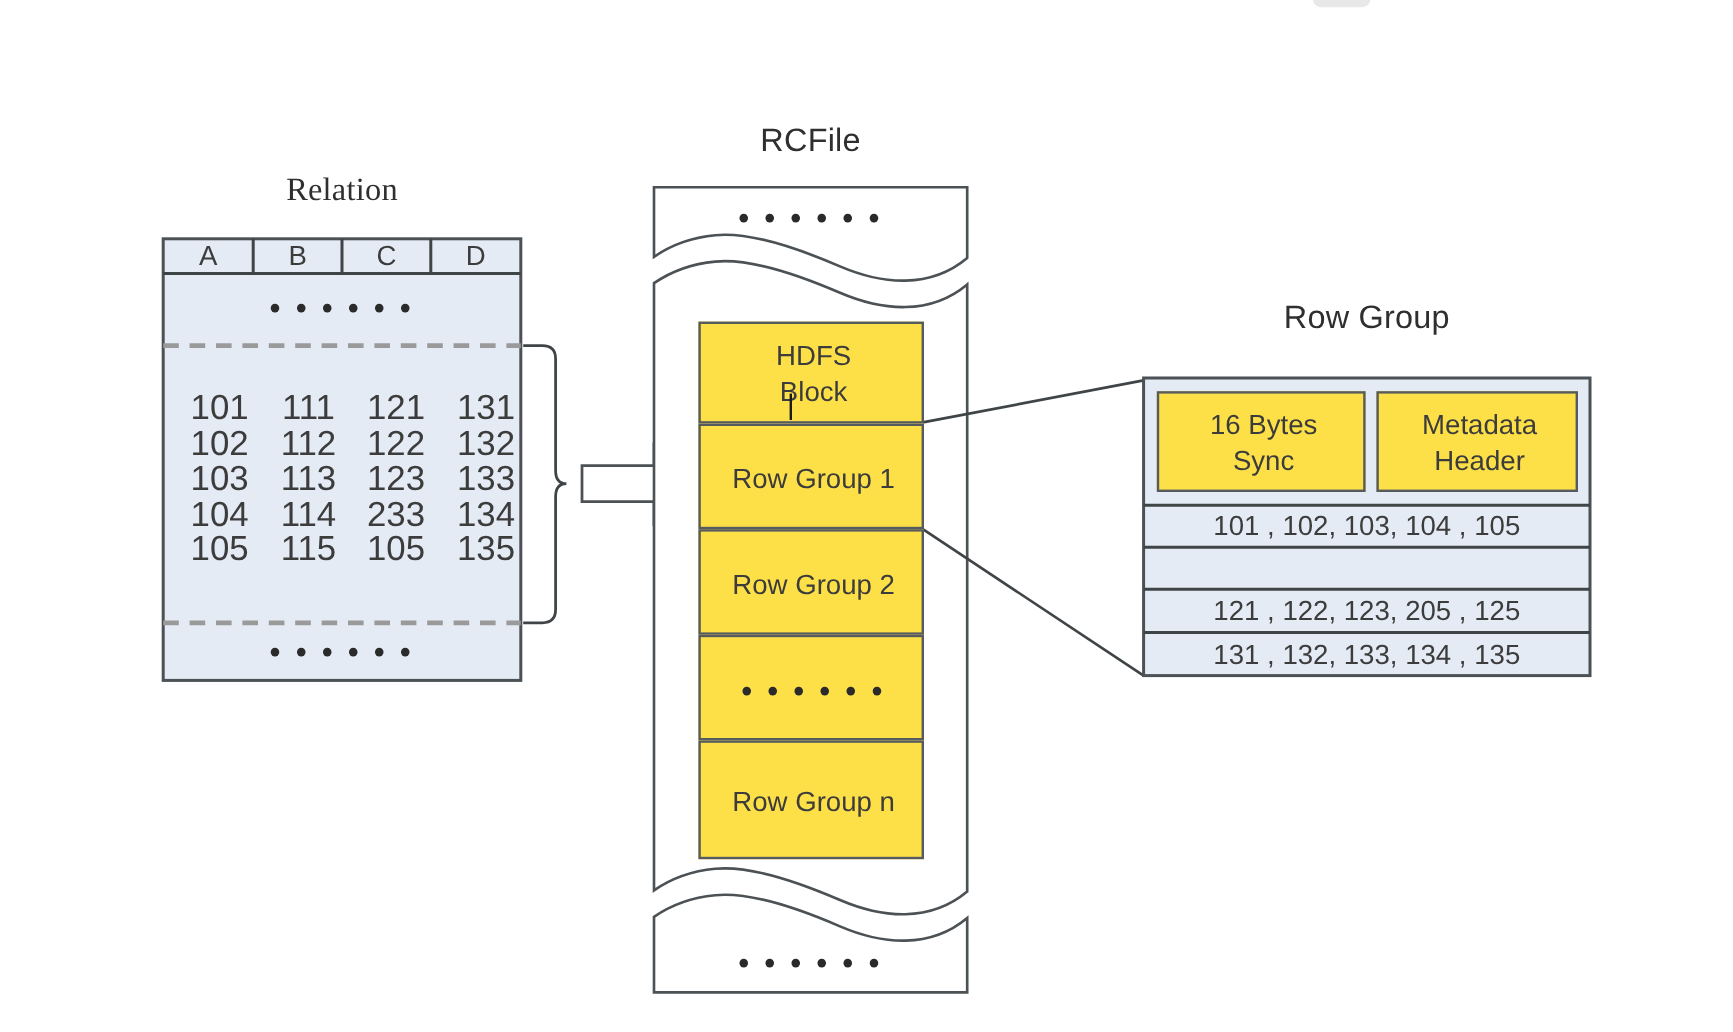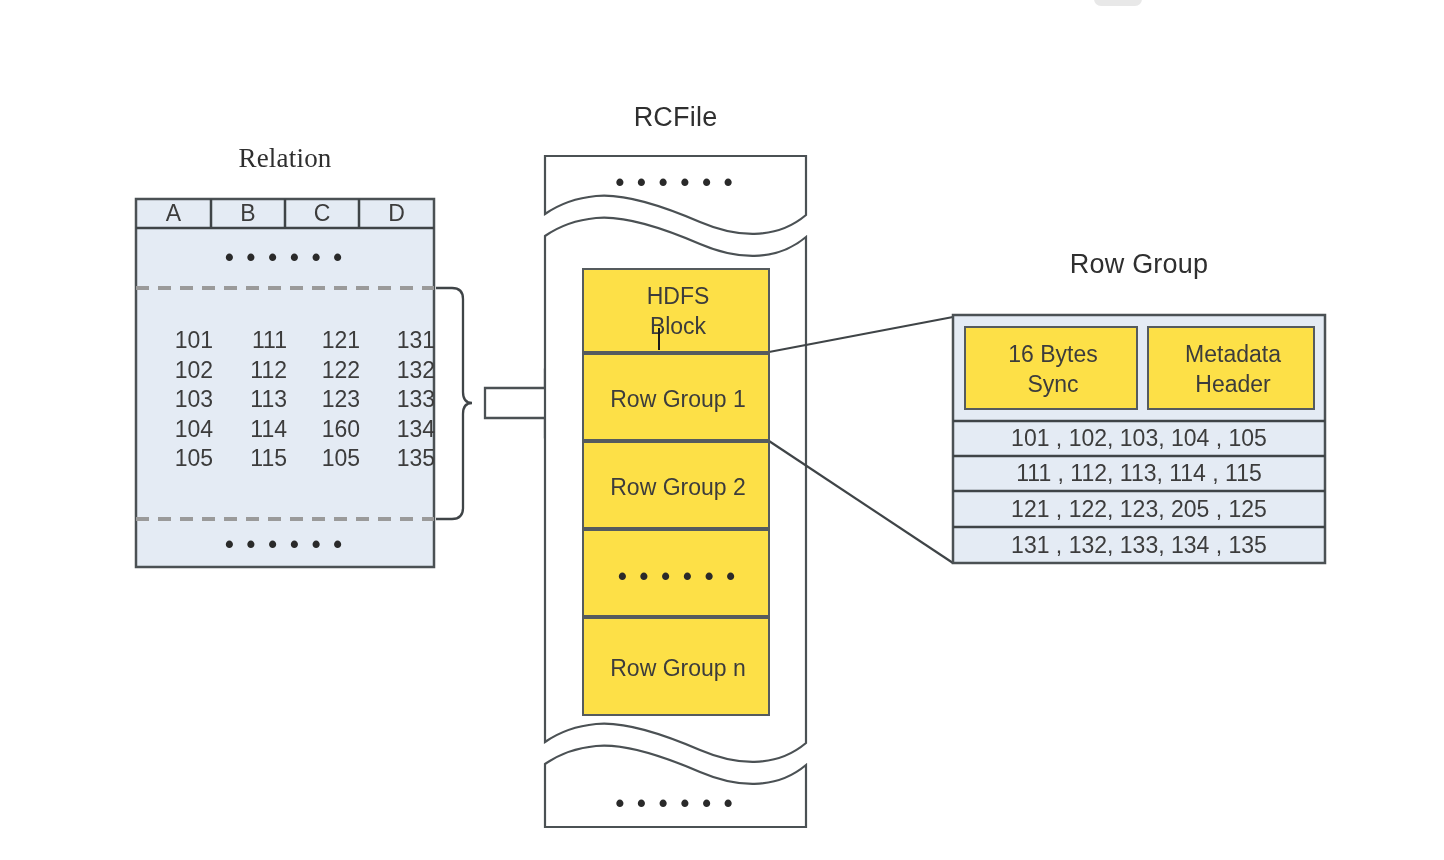--- a/index.html
+++ b/index.html
@@ -54,9 +54,9 @@
   }
   .num-col {
     position: absolute;
-    font-size: 23px;
+    font-size: 29px;
     color: #3c3c3c;
-    text-align: right;
+    text-align: center;
     line-height: 29.5px;
     white-space: pre;
   }

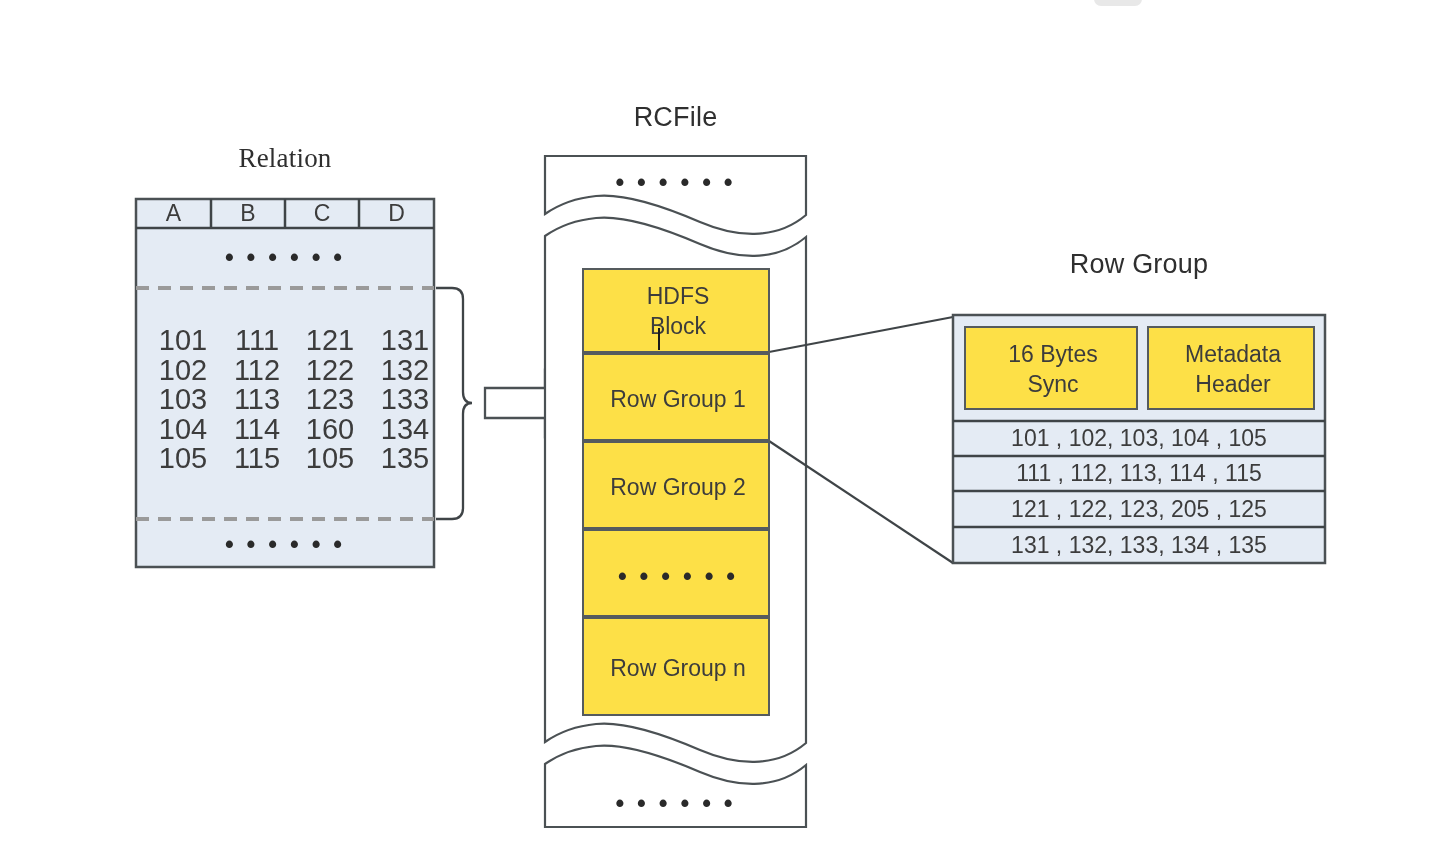--- a/index.html
+++ b/index.html
@@ -172,7 +172,7 @@
   <div class="num-col" style="left:300px; top:326px; width:60px;">121
 122
 123
-160
+233
 105</div>
   <div class="num-col" style="left:375px; top:326px; width:60px;">131
 132

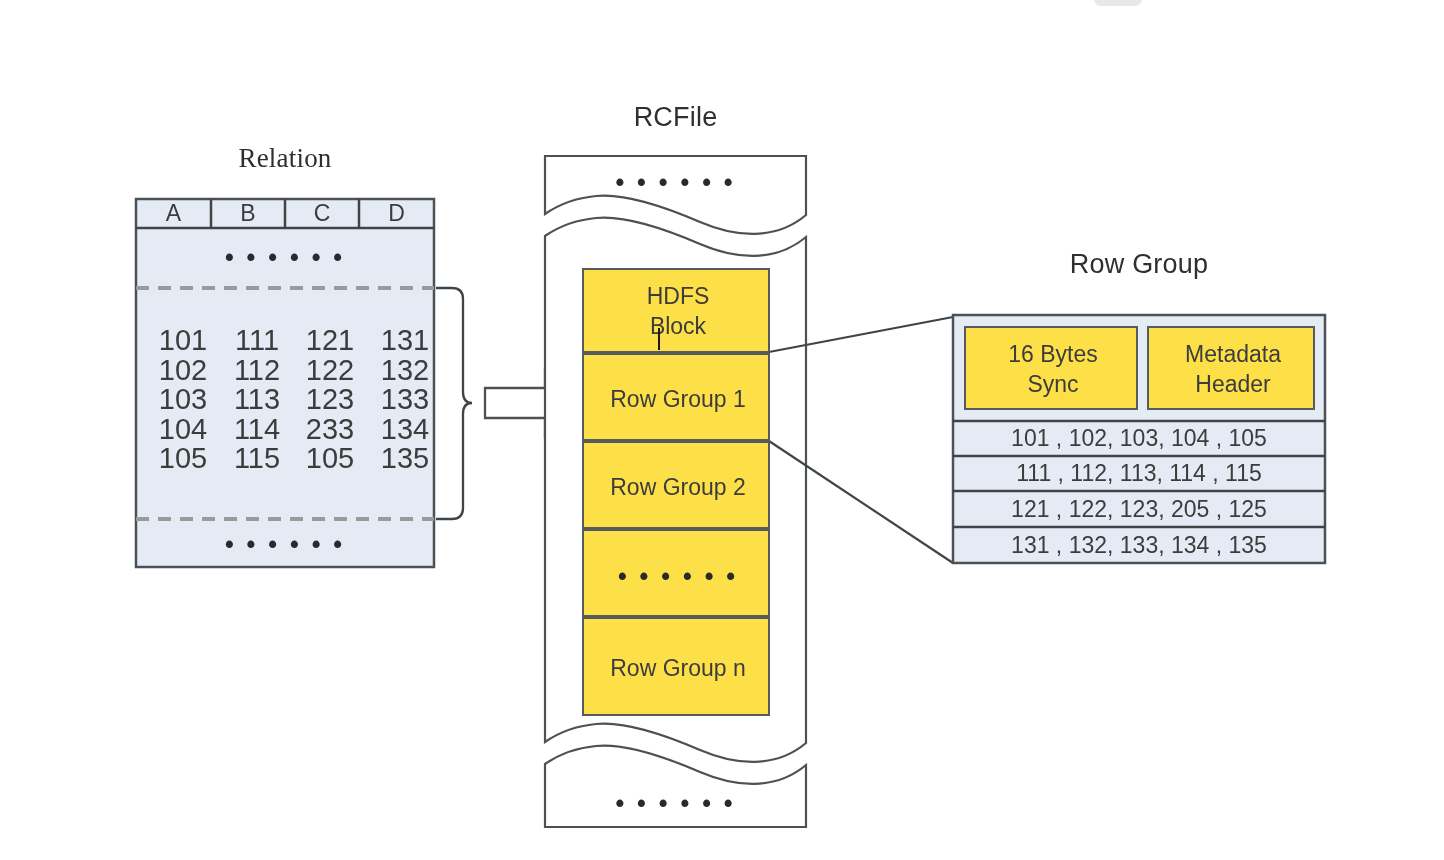--- a/index.html
+++ b/index.html
@@ -217,7 +217,6 @@
   </div>
 
   <div class="cell-text" style="left:953px; top:421px; width:372px; height:35px;">101 , 102, 103, 104 , 105</div>
-  <div class="cell-text" style="left:953px; top:456px; width:372px; height:35px;">111 , 112, 113, 114 , 115</div>
   <div class="cell-text" style="left:953px; top:491px; width:372px; height:36px;">121 , 122, 123, 205 , 125</div>
   <div class="cell-text" style="left:953px; top:527px; width:372px; height:36px;">131 , 132, 133, 134 , 135</div>
 

